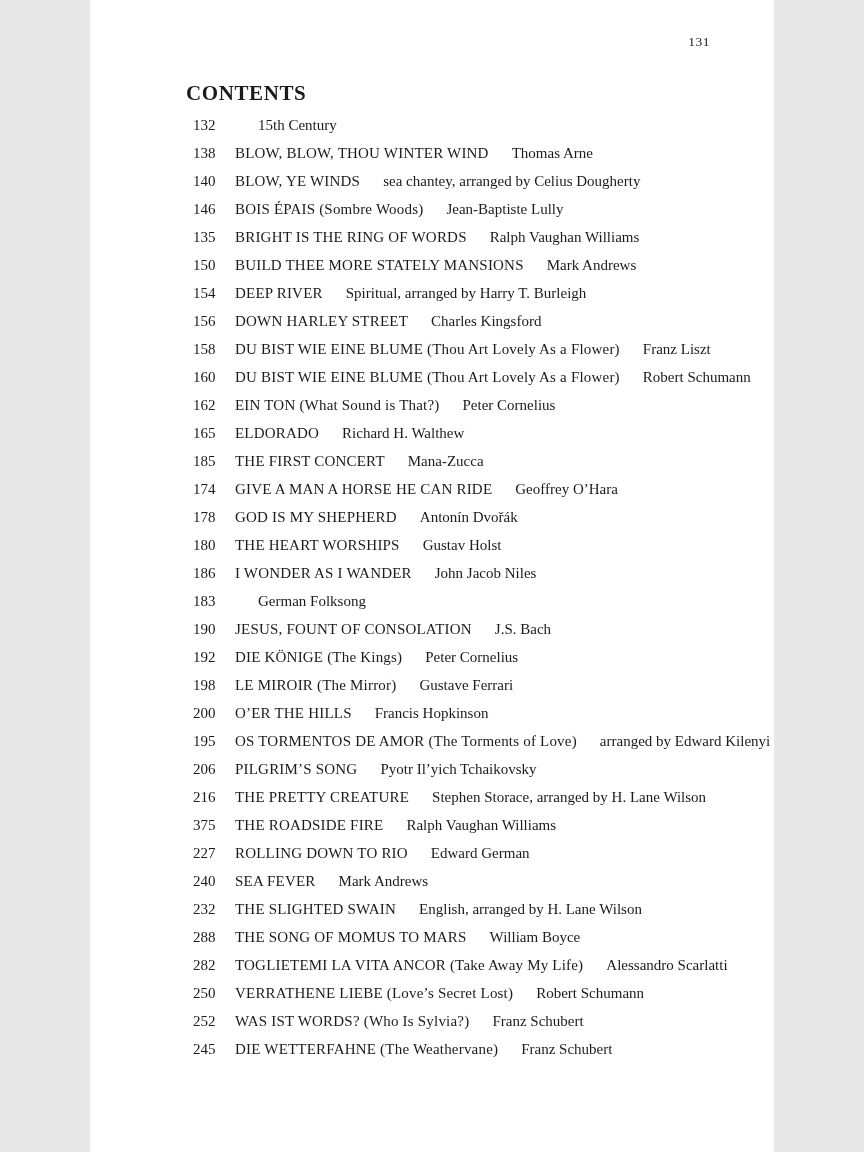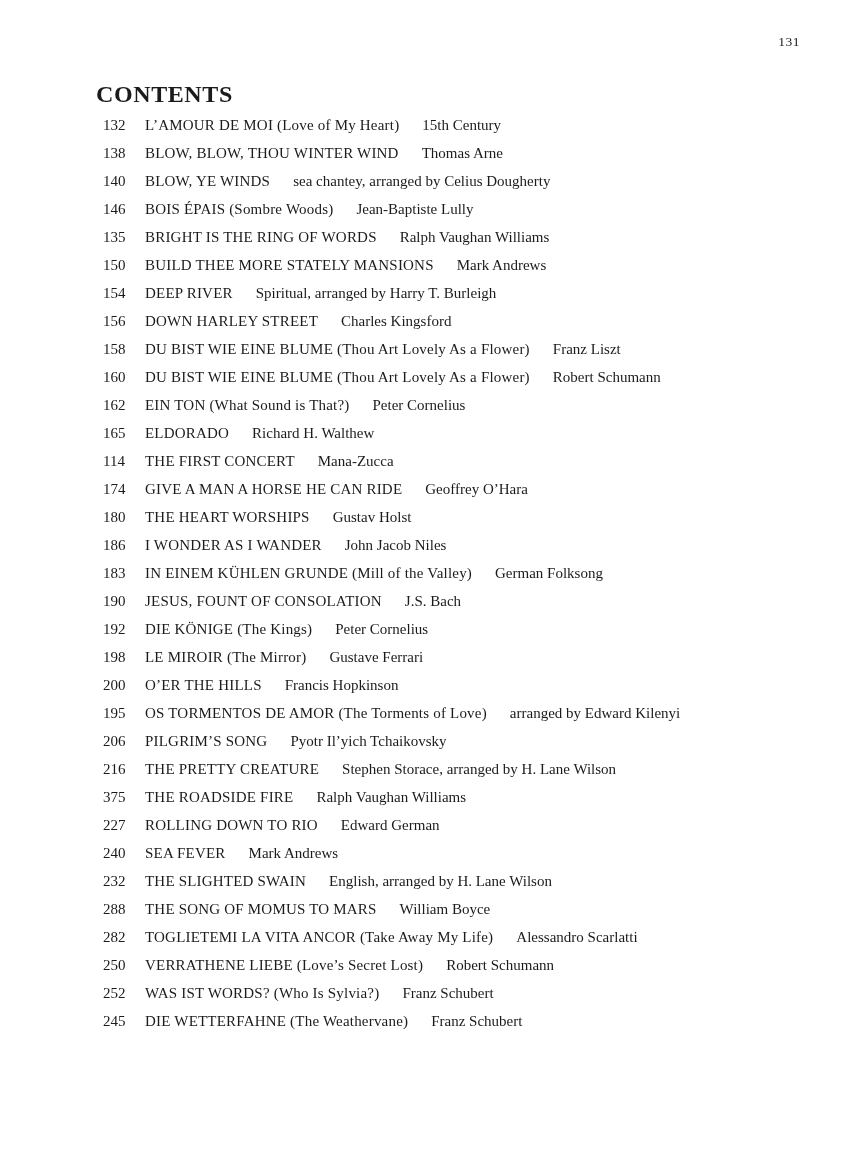--- a/index.html
+++ b/index.html
@@ -9,7 +9,7 @@
   }
   .page {
     position: relative;
-    width: 864px;
+    width: 684px;
     height: 1152px;
     margin: 0 auto;
     background: #ffffff;

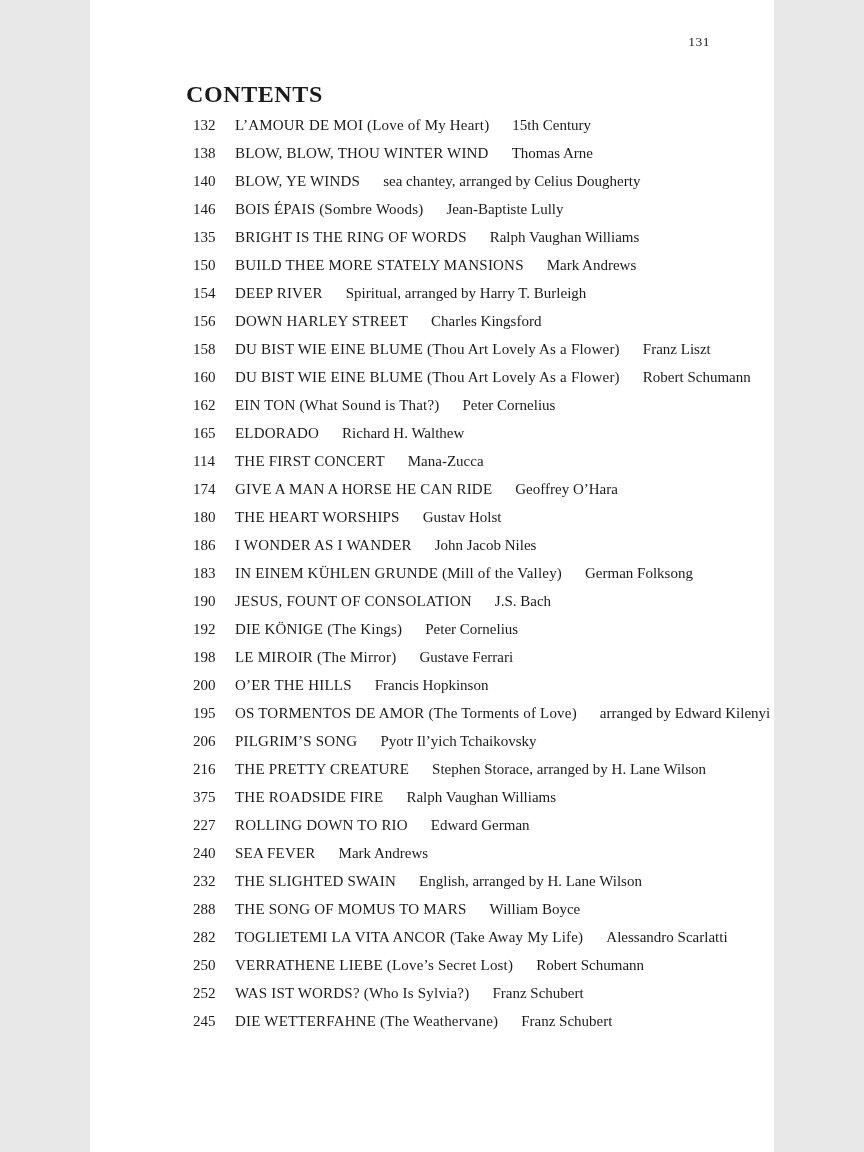--- a/index.html
+++ b/index.html
@@ -29,7 +29,7 @@
     top: 81px;
     left: 96px;
     margin: 0;
-    font-size: 24px;
+    font-size: 21px;
     font-weight: bold;
     letter-spacing: 0.6px;
   }

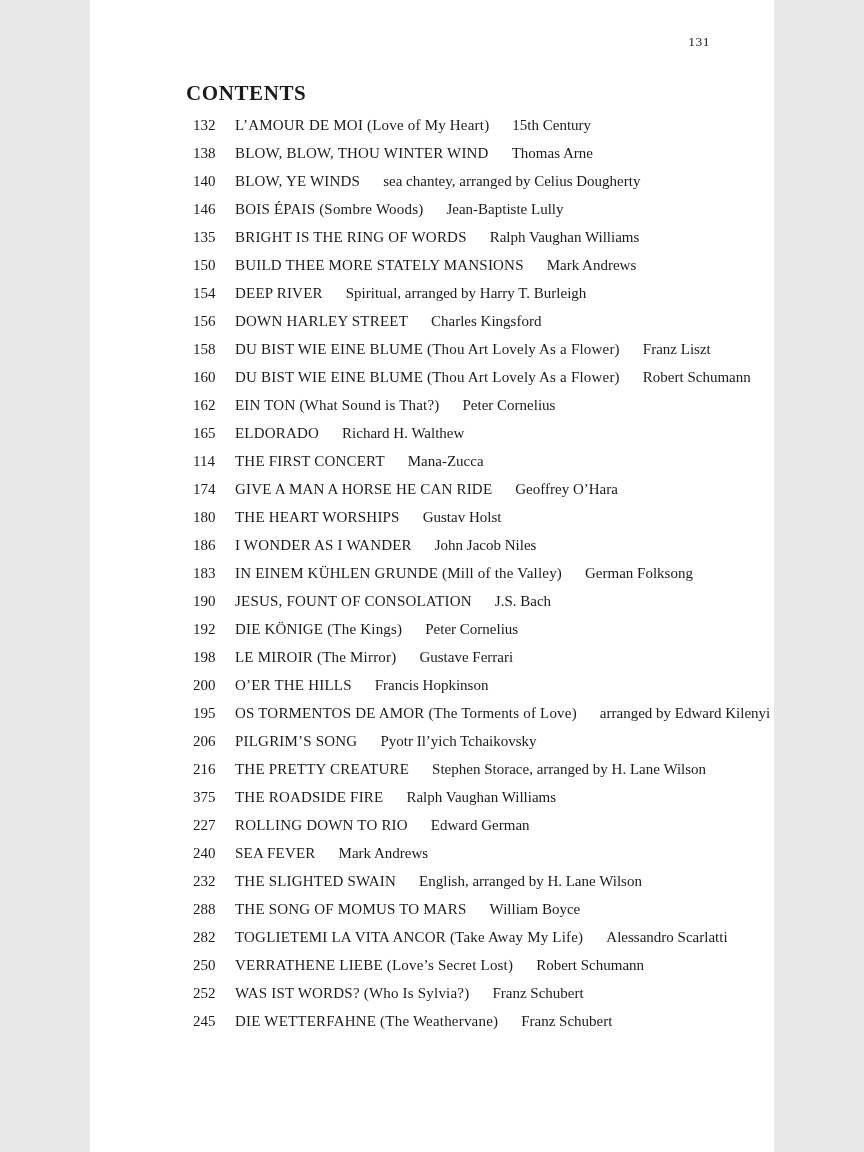--- a/index.html
+++ b/index.html
@@ -68,7 +68,6 @@
   <div class="toc" id="toc-list">
       <div class="row">
         <span class="num">132</span>
-        <span class="title">L’AMOUR DE MOI (Love of My Heart)</span>
         <span class="composer">15th Century</span>
       </div>
       <div class="row">

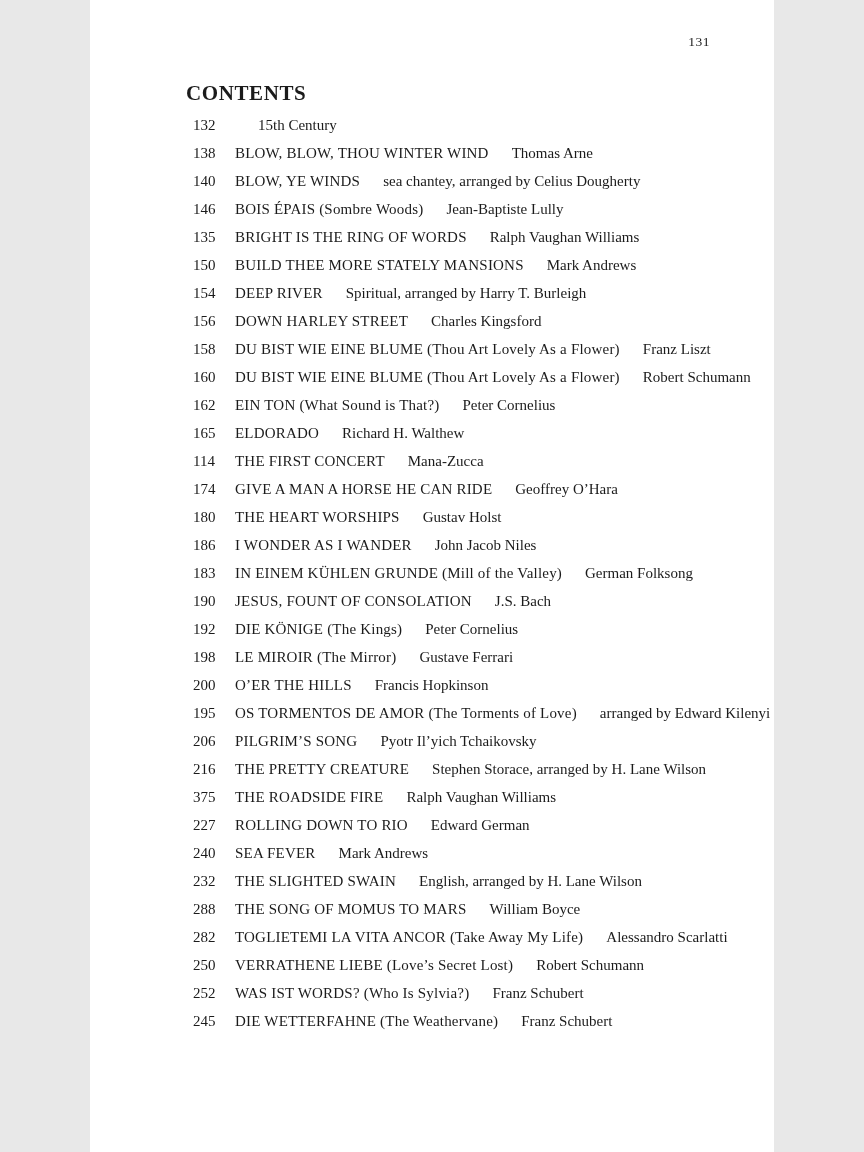--- a/index.html
+++ b/index.html
@@ -126,7 +126,7 @@
         <span class="composer">Richard H. Walthew</span>
       </div>
       <div class="row">
-        <span class="num">114</span>
+        <span class="num">185</span>
         <span class="title">THE FIRST CONCERT</span>
         <span class="composer">Mana-Zucca</span>
       </div>

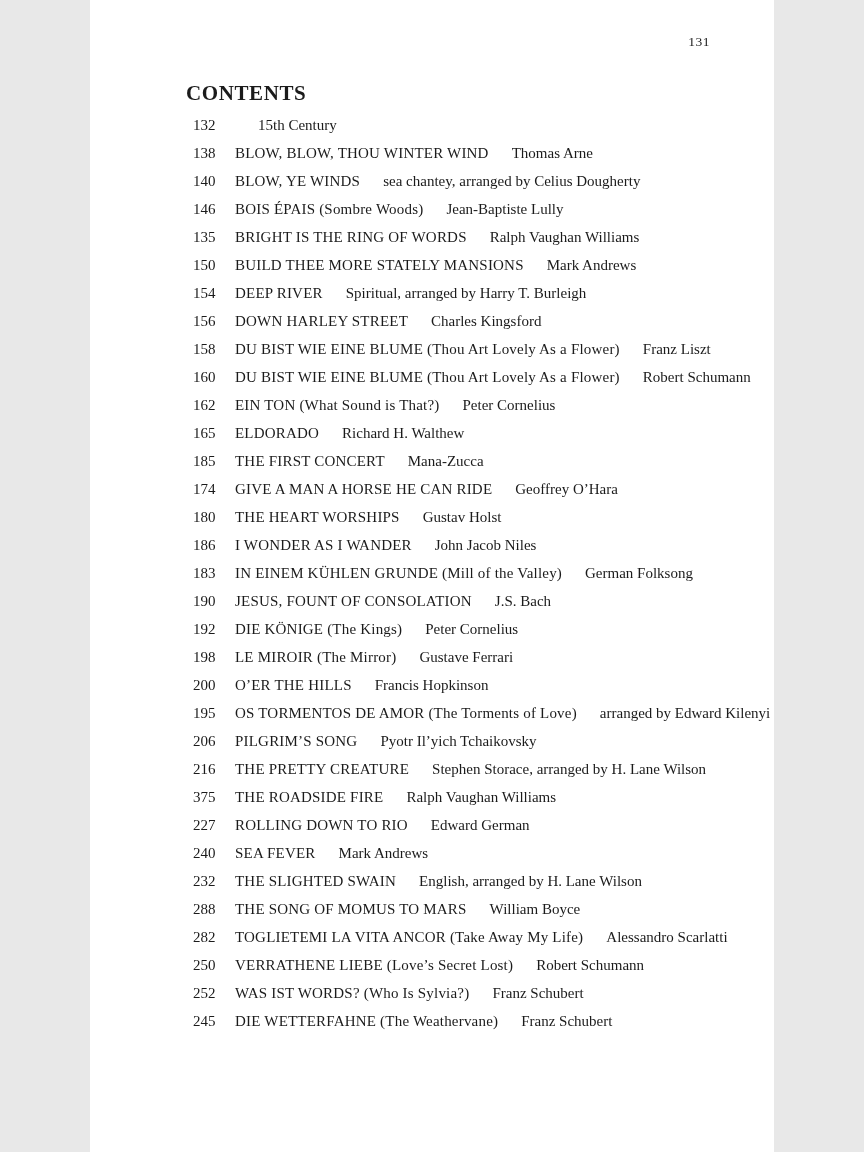--- a/index.html
+++ b/index.html
@@ -136,6 +136,11 @@
         <span class="composer">Geoffrey O’Hara</span>
       </div>
       <div class="row">
+        <span class="num">178</span>
+        <span class="title">GOD IS MY SHEPHERD</span>
+        <span class="composer">Antonín Dvořák</span>
+      </div>
+      <div class="row">
         <span class="num">180</span>
         <span class="title">THE HEART WORSHIPS</span>
         <span class="composer">Gustav Holst</span>

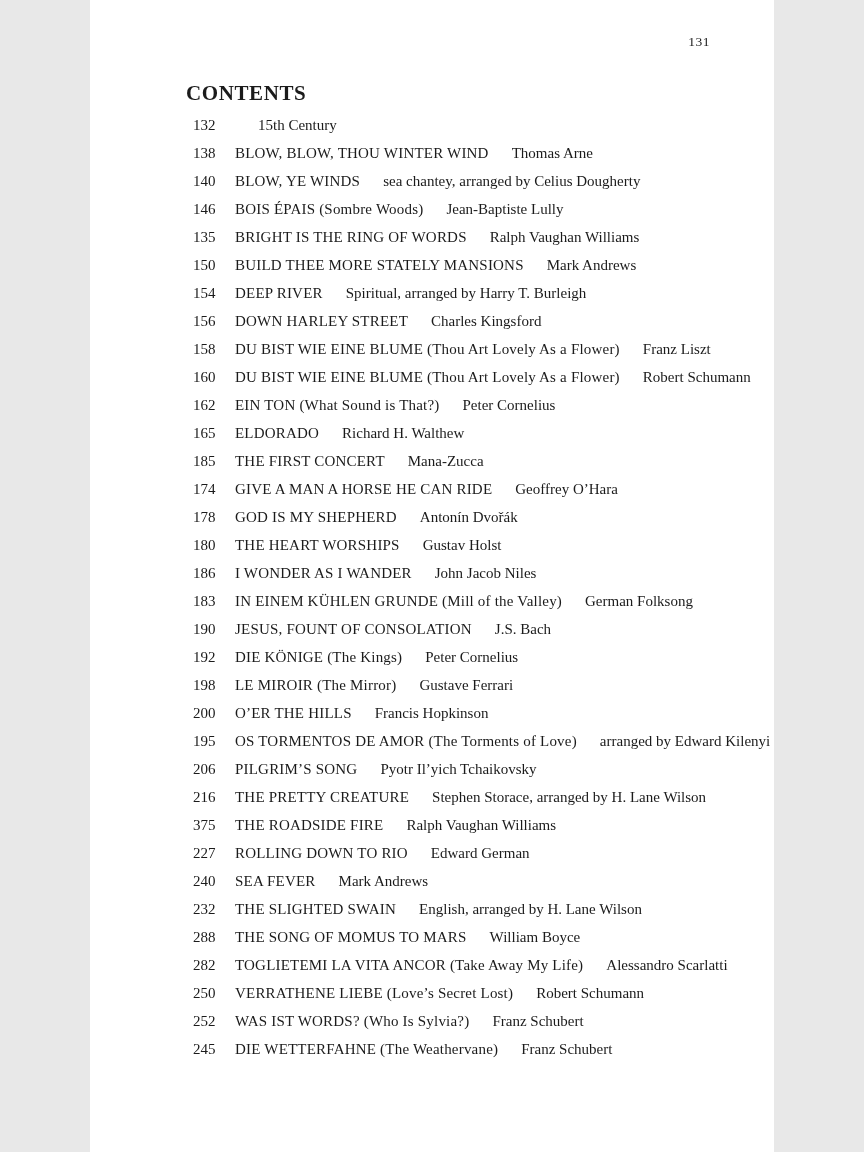--- a/index.html
+++ b/index.html
@@ -152,7 +152,6 @@
       </div>
       <div class="row">
         <span class="num">183</span>
-        <span class="title">IN EINEM KÜHLEN GRUNDE (Mill of the Valley)</span>
         <span class="composer">German Folksong</span>
       </div>
       <div class="row">

